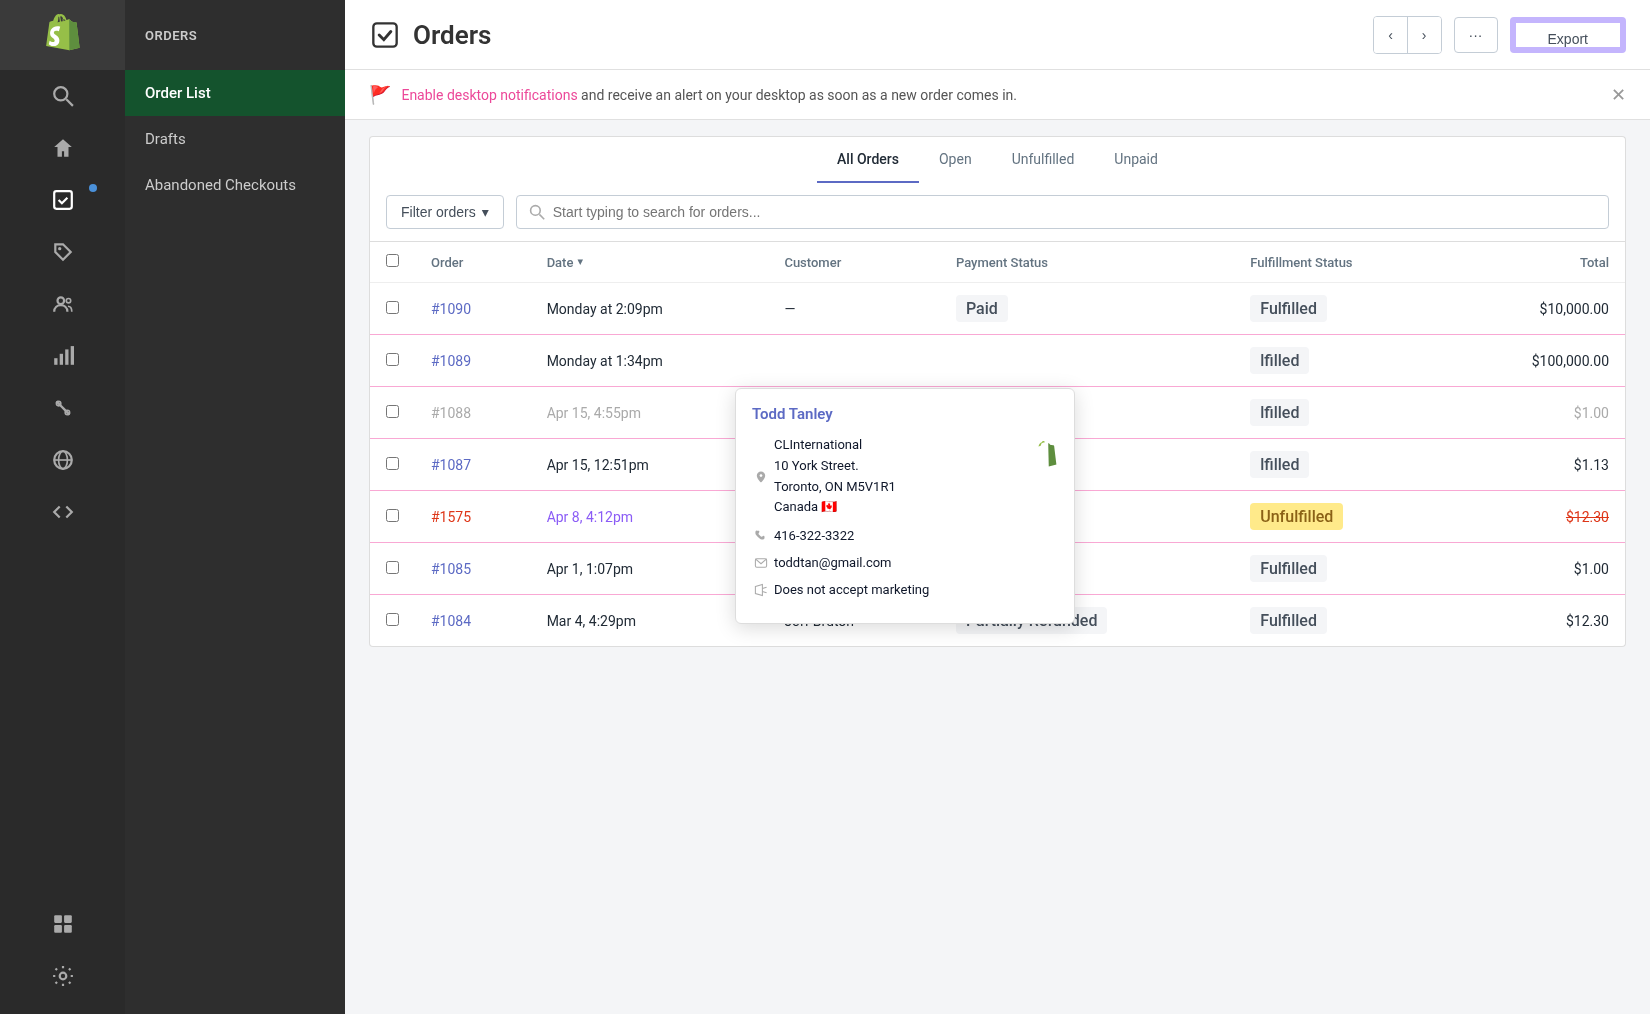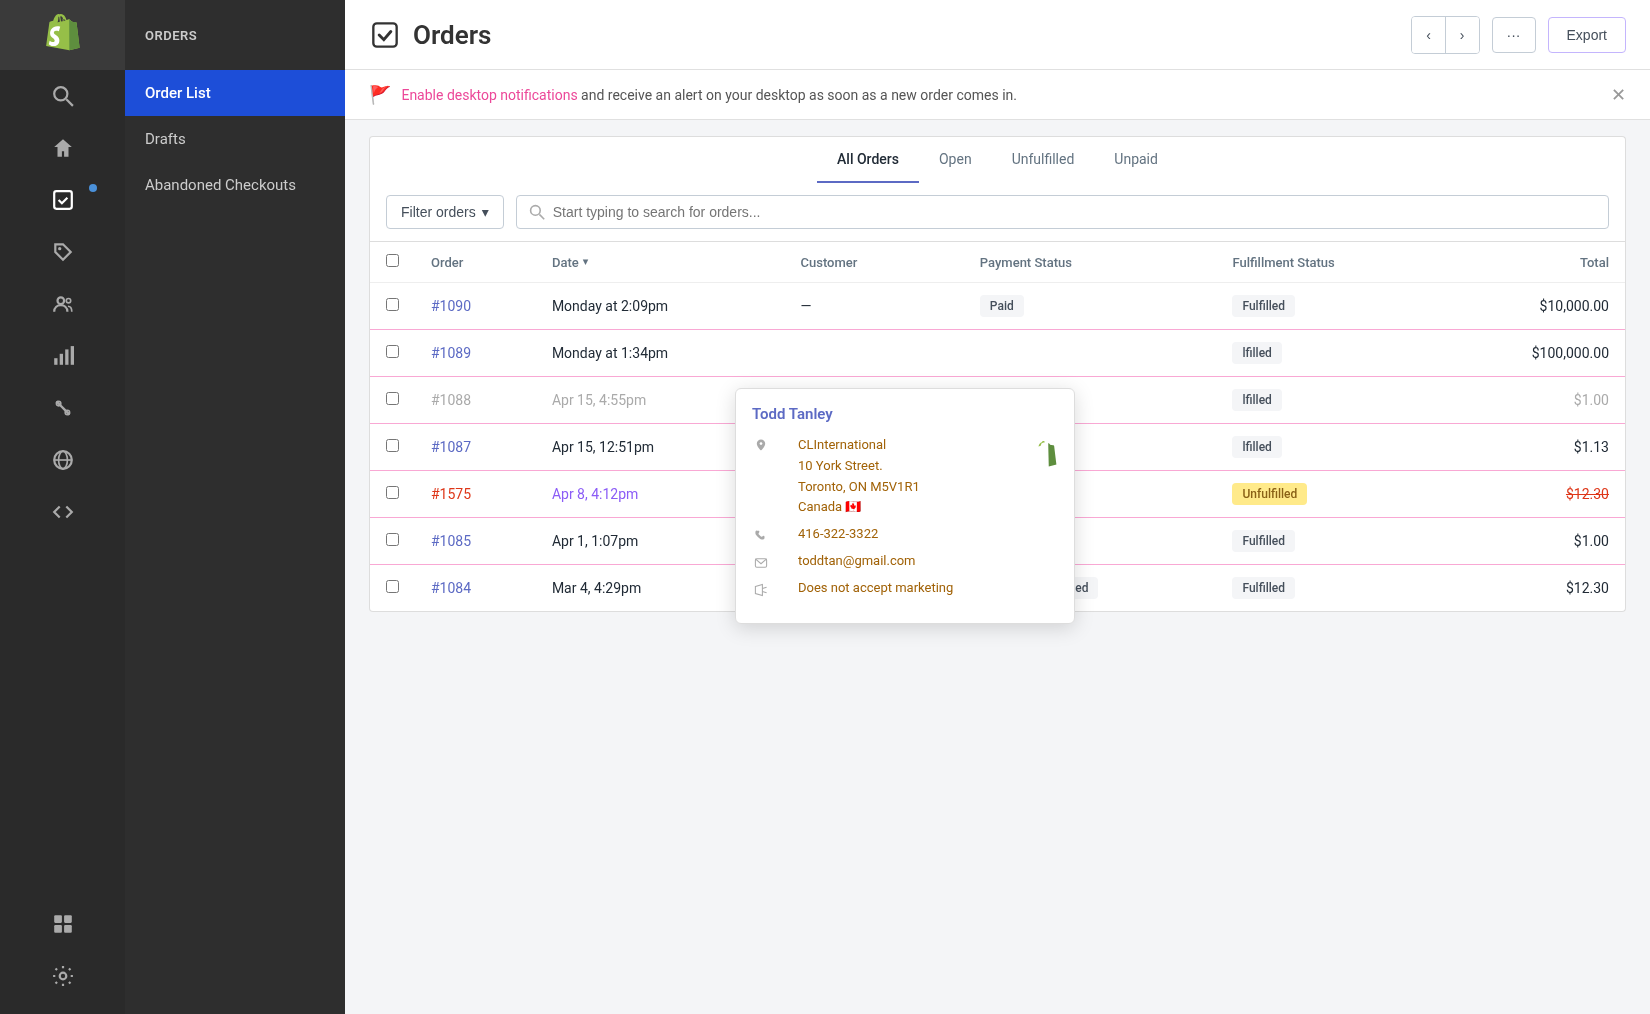--- a/index.html
+++ b/index.html
@@ -31,7 +31,7 @@
     .header-nav-group { display: flex; border: 1px solid #c4cdd6; border-radius: 4px; overflow: hidden; }
     .header-nav-group .header-btn { border: none; border-radius: 0; border-right: 1px solid #c4cdd6; }
     .header-nav-group .header-btn:last-child { border-right: none; }
-    .export-btn { border: 1px solid #c4b5fd; background: #fff; border-radius: 4px; padding: 8px 18px; cursor: pointer; font-size: 14px; color: #454f5b; height: 36px; }
+    .export-btn { border: 6px solid #c4b5fd; background: #fff; border-radius: 4px; padding: 8px 32px; cursor: pointer; font-size: 14px; color: #454f5b; height: 36px; }
 
     
     .notification-bar { background: #fff; border-bottom: 1px solid #e0e0e0; padding: 14px 24px; display: flex; align-items: center; gap: 10px; }

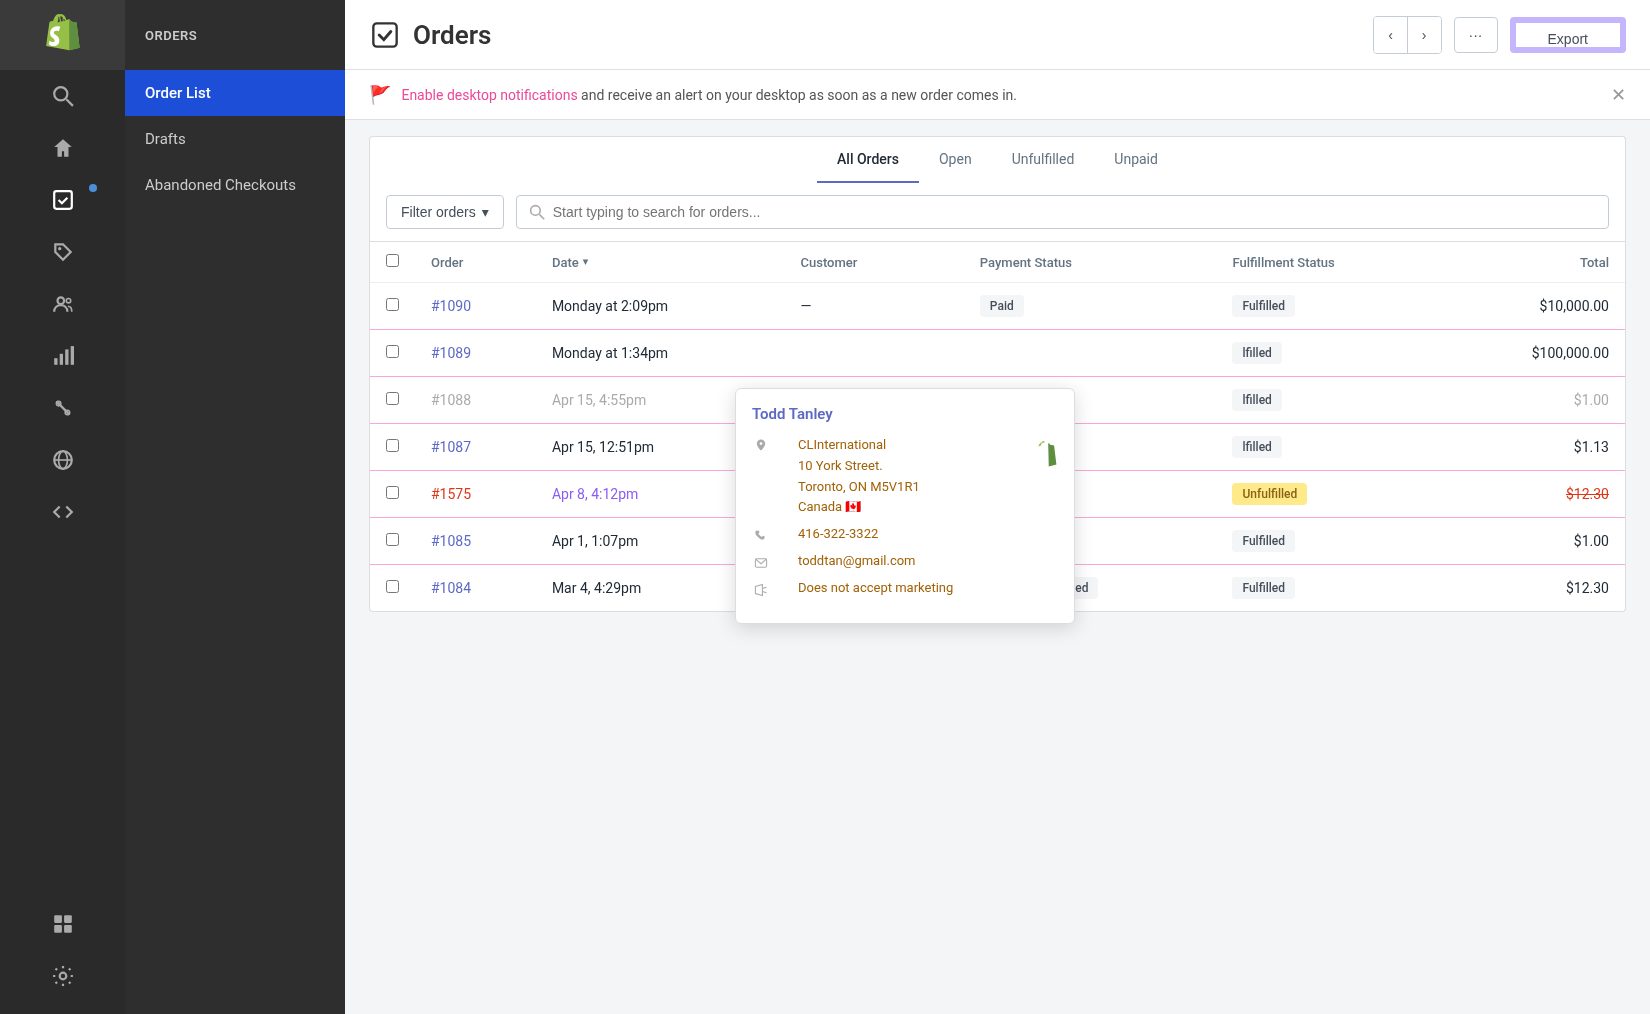--- a/index.html
+++ b/index.html
@@ -18,7 +18,7 @@
     .nav-panel { width: 220px; background: #2e2e2e; padding-top: 0; }
     .nav-panel-title { height: 70px; display: flex; align-items: center; padding: 0 20px; color: #ccc; font-size: 13px; font-weight: 600; letter-spacing: 0.5px; text-transform: uppercase; }
     .nav-item { padding: 14px 20px; color: #ccc; font-size: 15px; cursor: pointer; }
-    .nav-item.active { background: #1d4ed8; color: #fff; font-weight: 500; }
+    .nav-item.active { background: #14532d; color: #fff; font-weight: 500; }
 
     
     .main { flex: 1; background: #f4f5f7; display: flex; flex-direction: column; overflow: hidden; }

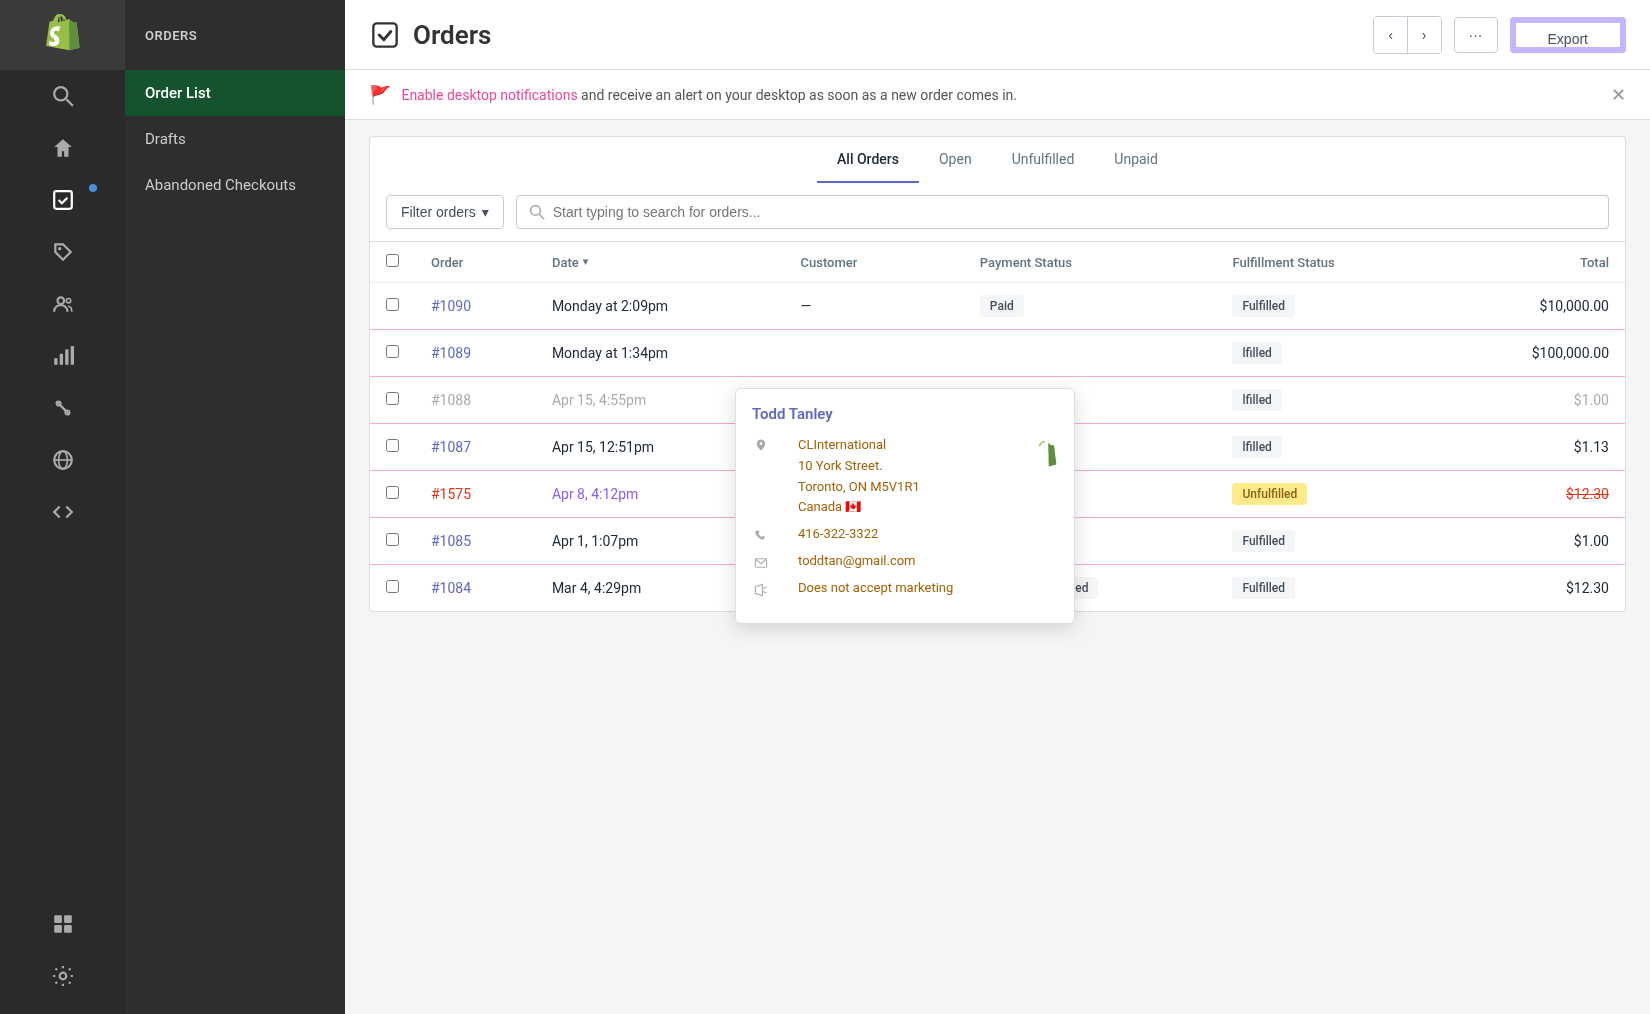--- a/index.html
+++ b/index.html
@@ -66,7 +66,7 @@
     .order-link { color: #5c6ac4; text-decoration: none; cursor: pointer; }
     .order-link.red { color: #de3618; }
     .checkbox-cell { width: 40px; }
-    .status-badge { display: inline-block; padding: 4px 10px; border-radius: 4px; font-size: 12px; font-weight: 500; background: #f4f5f7; color: #637381; }
+    .status-badge { display: inline-block; padding: 4px 10px; border-radius: 4px; font-size: 16px; font-weight: 500; background: #f4f5f7; color: #637381; }
     .status-badge.paid { background: #f4f5f7; color: #454f5b; }
     .status-badge.fulfilled { background: #f4f5f7; color: #454f5b; }
     .status-badge.unfulfilled { background: #ffea8a; color: #8a6116; }

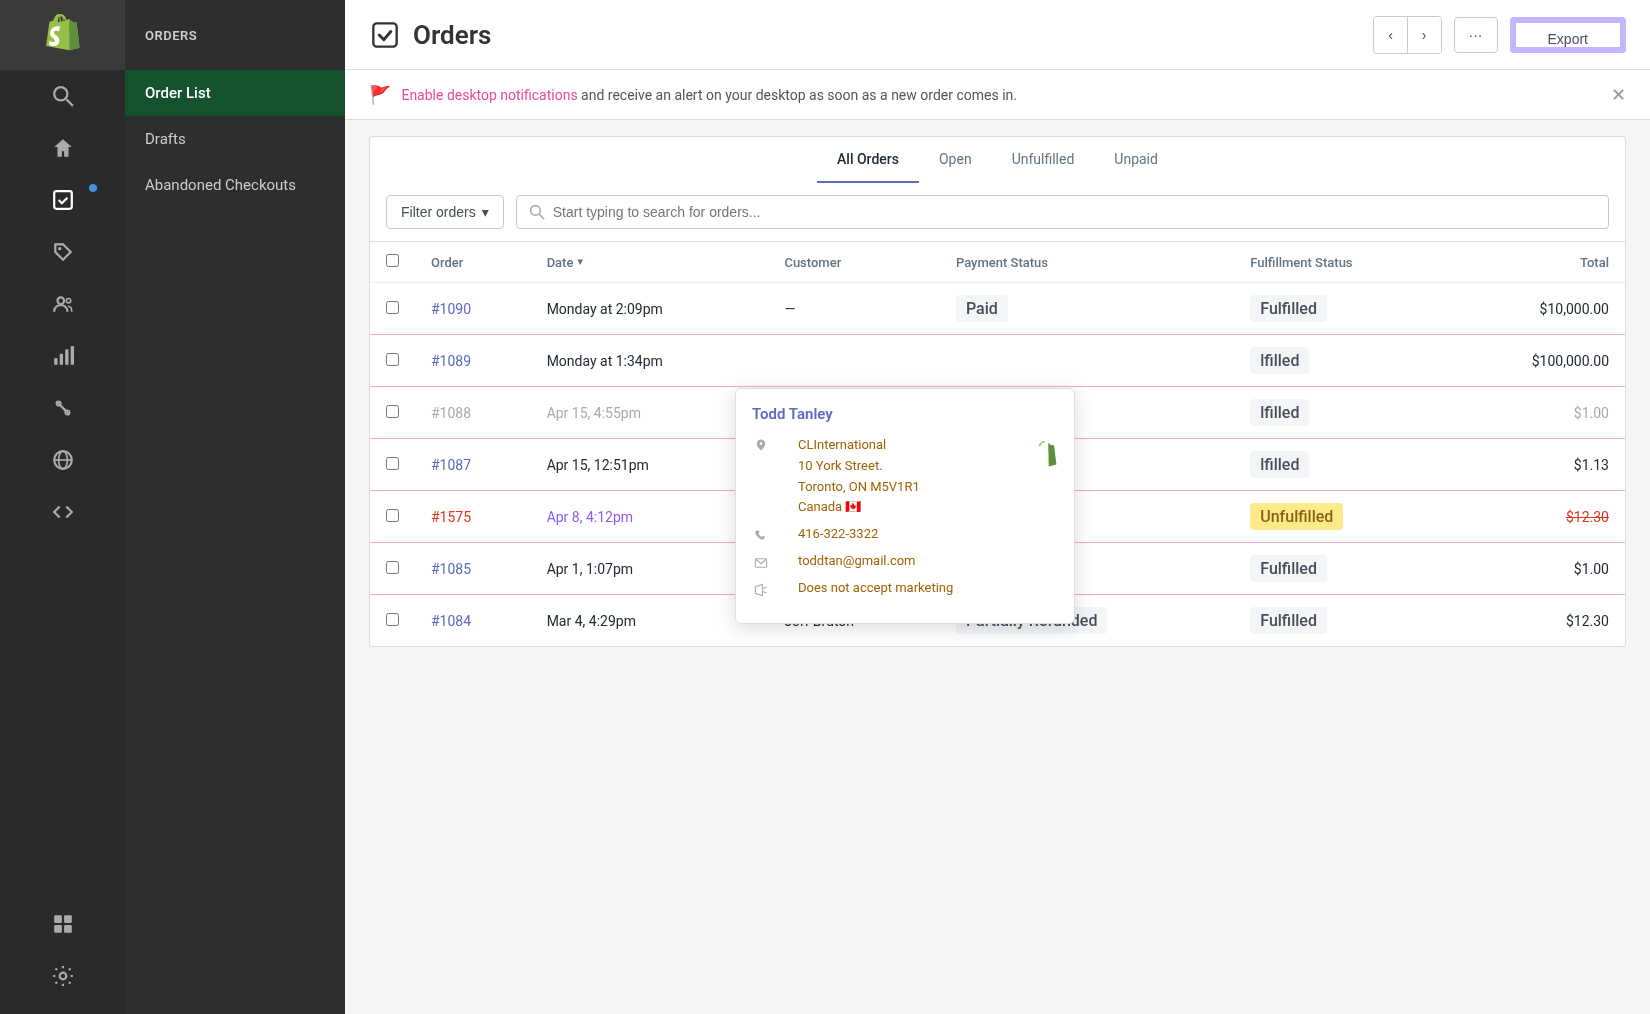--- a/index.html
+++ b/index.html
@@ -77,7 +77,7 @@
     
     .tooltip-popup { position: absolute; background: #fff; border: 1px solid #ddd; border-radius: 6px; box-shadow: 0 4px 20px rgba(0,0,0,0.15); width: 340px; padding: 16px; z-index: 100; left: 725px; top: 378px; }
     .tooltip-title { font-size: 15px; font-weight: 600; color: #5c6ac4; margin-bottom: 12px; }
-    .tooltip-row { display: flex; align-items: flex-start; gap: 28px; margin-bottom: 8px; font-size: 13px; color: #a16207; }
+    .tooltip-row { display: flex; align-items: center; gap: 4px; margin-bottom: 8px; font-size: 13px; color: #0f172a; }
     .tooltip-icon { width: 18px; height: 18px; color: #aaa; flex-shrink: 0; margin-top: 1px; display: flex; align-items: center; justify-content: center; font-size: 14px; }
     .tooltip-shopify-icon { position: absolute; right: 16px; top: 40px; }
     .tooltip-address { line-height: 1.6; }

